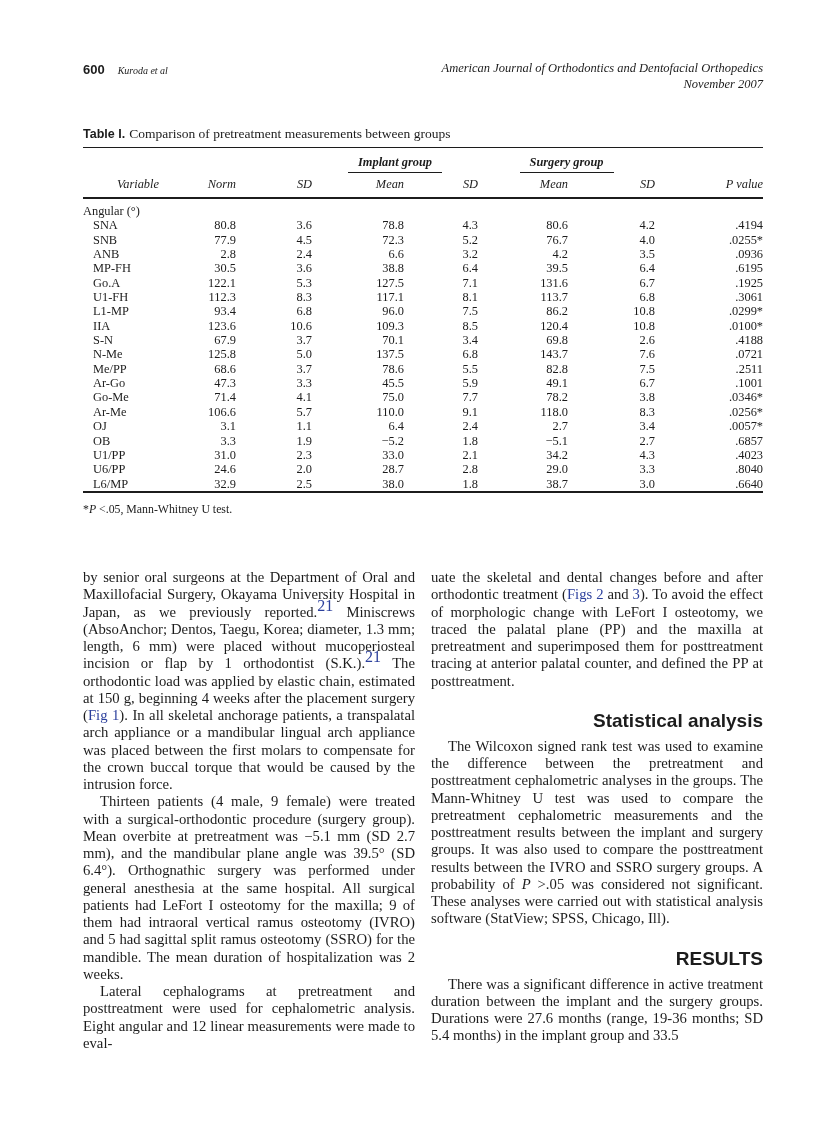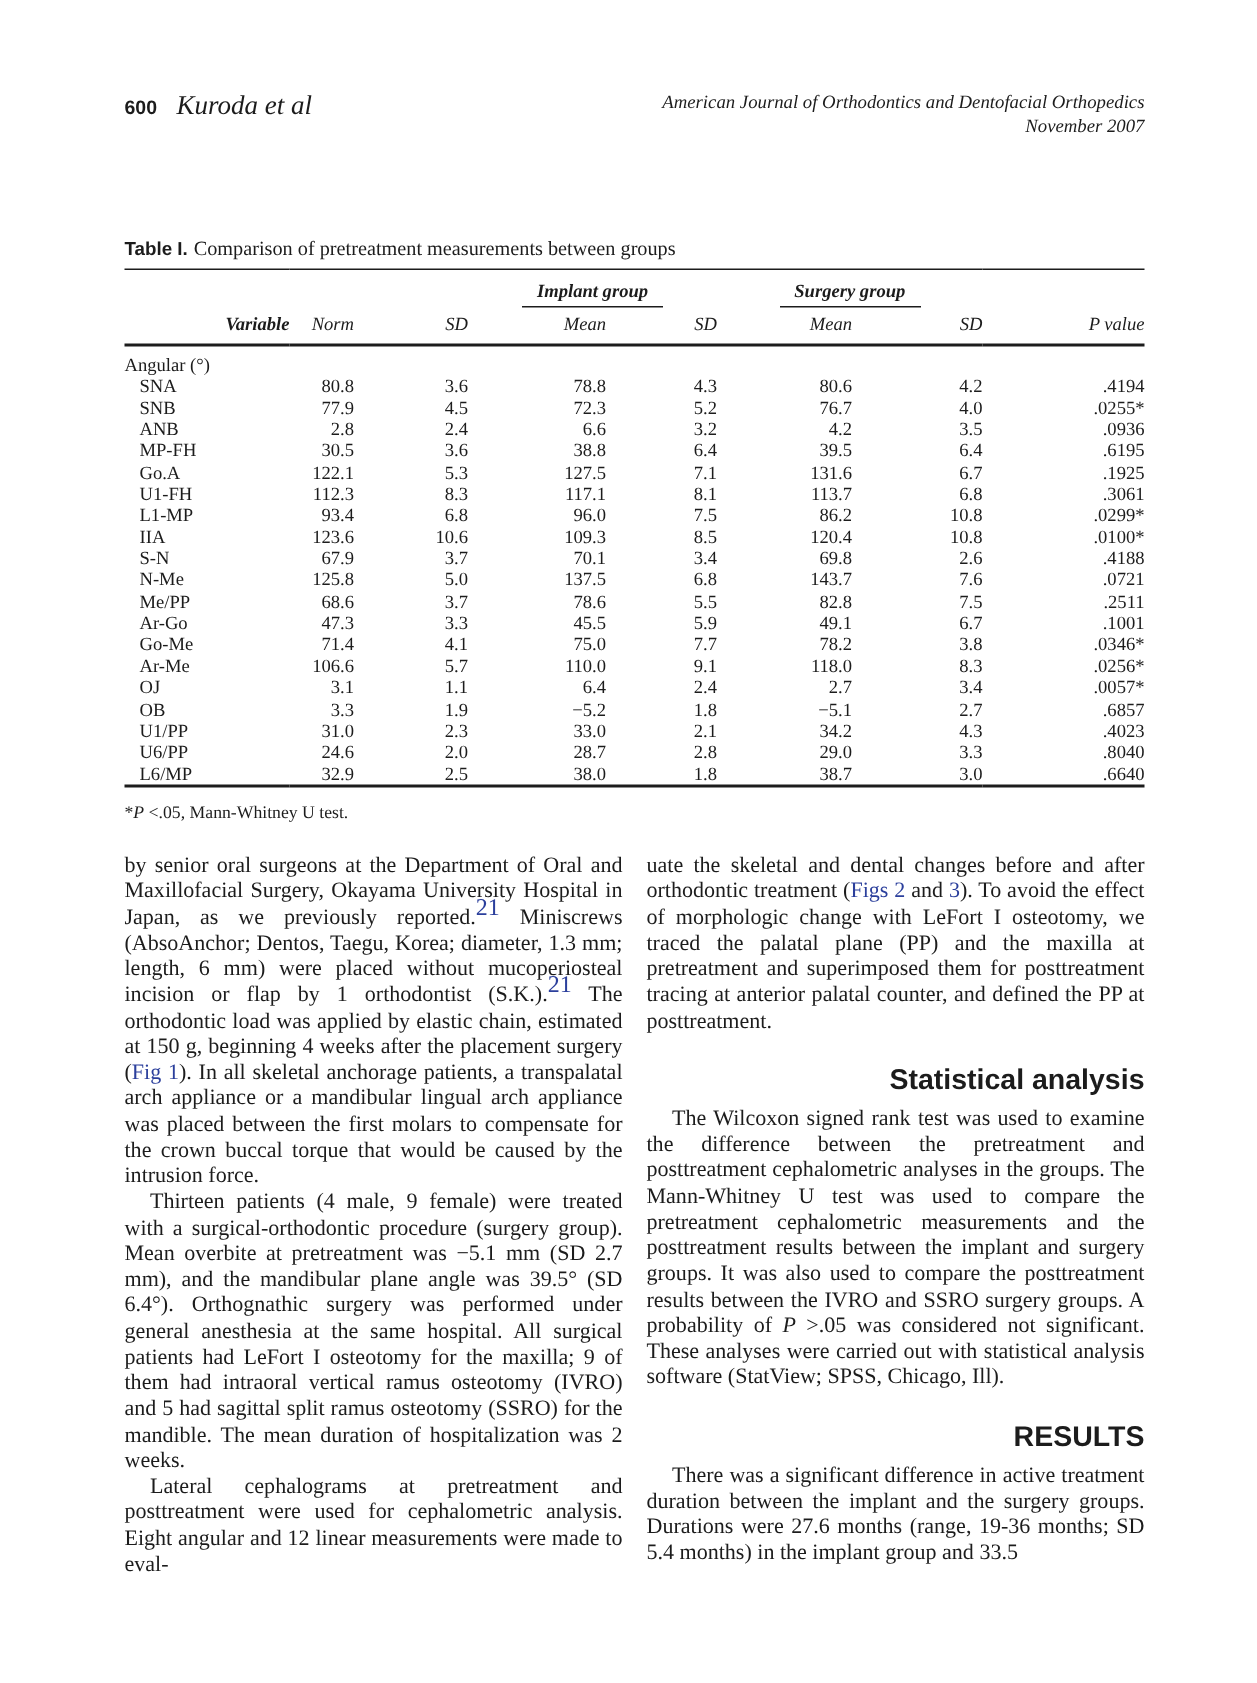--- a/index.html
+++ b/index.html
@@ -15,7 +15,7 @@
   .header { position:absolute; left:83px; top:60px; width:680px;
             display:flex; justify-content:space-between; align-items:flex-start; }
   .pagenum { font-family:"Liberation Sans", sans-serif; font-weight:bold; font-size:13px; }
-  .authors { font-style:italic; font-size:18px; margin-left:9px; }
+  .authors { font-style:italic; font-size:10px; margin-left:9px; }
   .h-right { text-align:right; font-style:italic; font-size:12.5px; line-height:16px; }
 
   

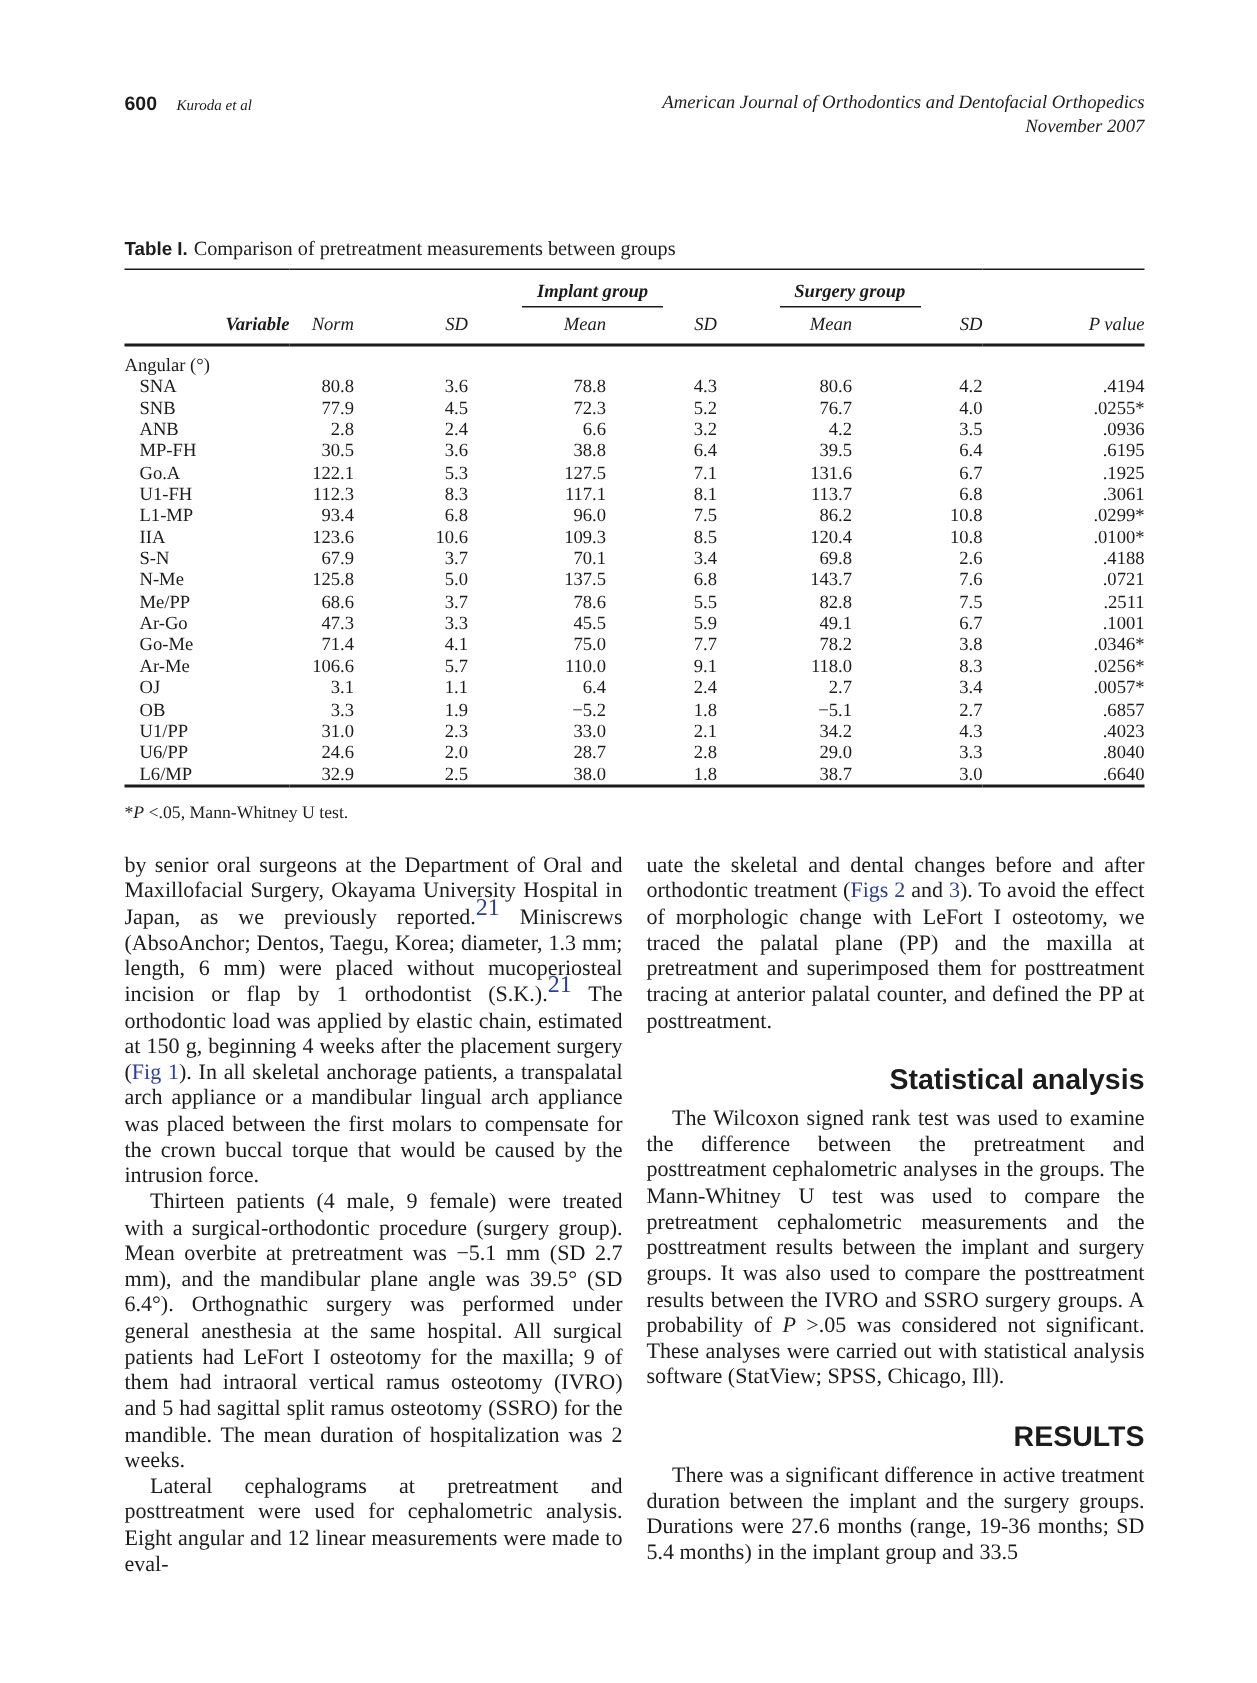--- a/index.html
+++ b/index.html
@@ -19,7 +19,7 @@
   .h-right { text-align:right; font-style:italic; font-size:12.5px; line-height:16px; }
 
   
-  .table-wrap { position:absolute; left:83px; top:126px; width:680px;margin-top:32px; }
+  .table-wrap { position:absolute; left:83px; top:126px; width:680px; }
   .table-title { font-size:13.5px; margin-bottom:5px; }
   .t-label { font-family:"Liberation Sans", sans-serif; font-weight:bold; font-size:12.5px; margin-right:4px; }
   table { width:680px; border-collapse:collapse; table-layout:fixed;

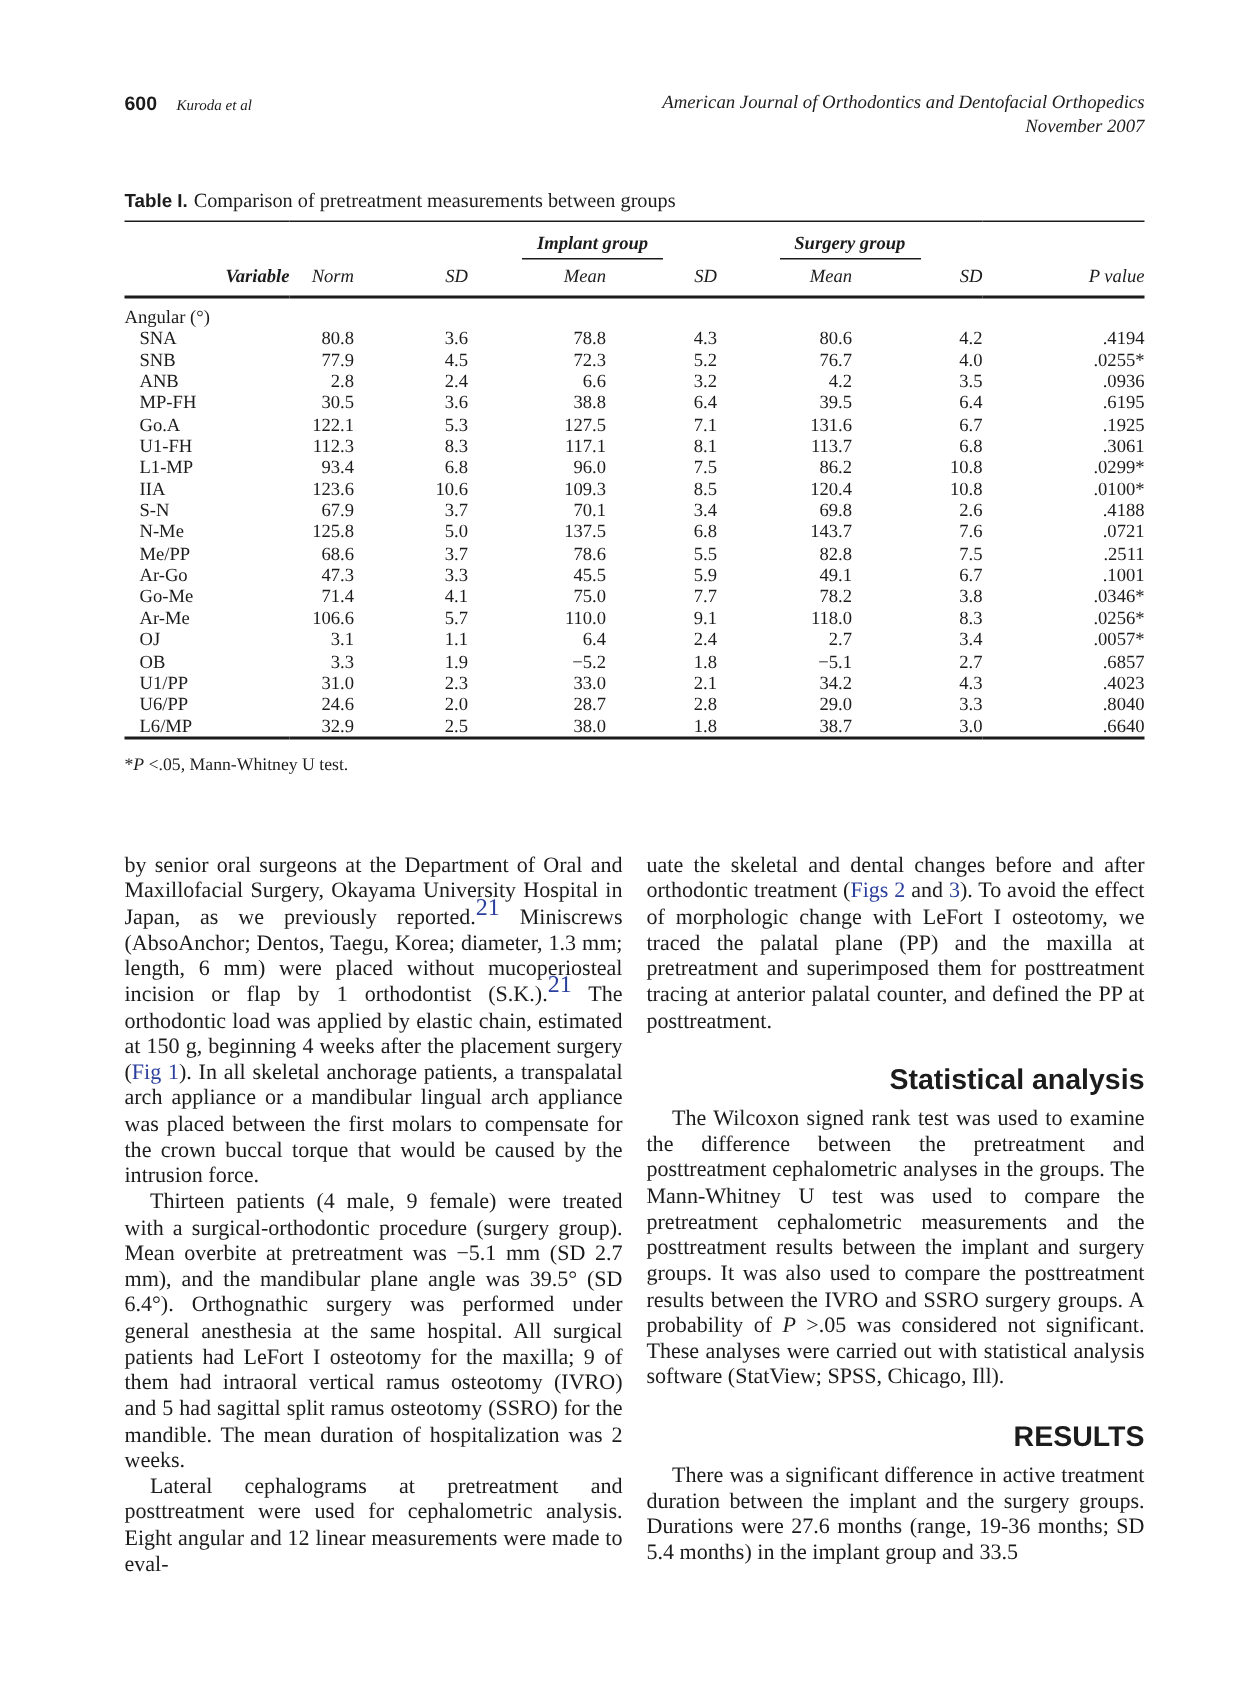--- a/index.html
+++ b/index.html
@@ -29,7 +29,7 @@
   .grp { text-align:center;font-weight:bold; }
   .group-label { display:inline-block; border-bottom:1.2px solid #1c1c1c; padding:0 10px 2px; }
   .col-row th { border-bottom:2px solid #1c1c1c; padding:3px 0 5px; }
-  .col-row .left { text-align:right;font-weight:bold; }
+  .col-row .left { text-align:center; }
   .col-row .num { text-align:right; }
   tbody td { line-height:14.35px; padding:0; }
   tbody tr:first-child td { padding-top:5px; }

